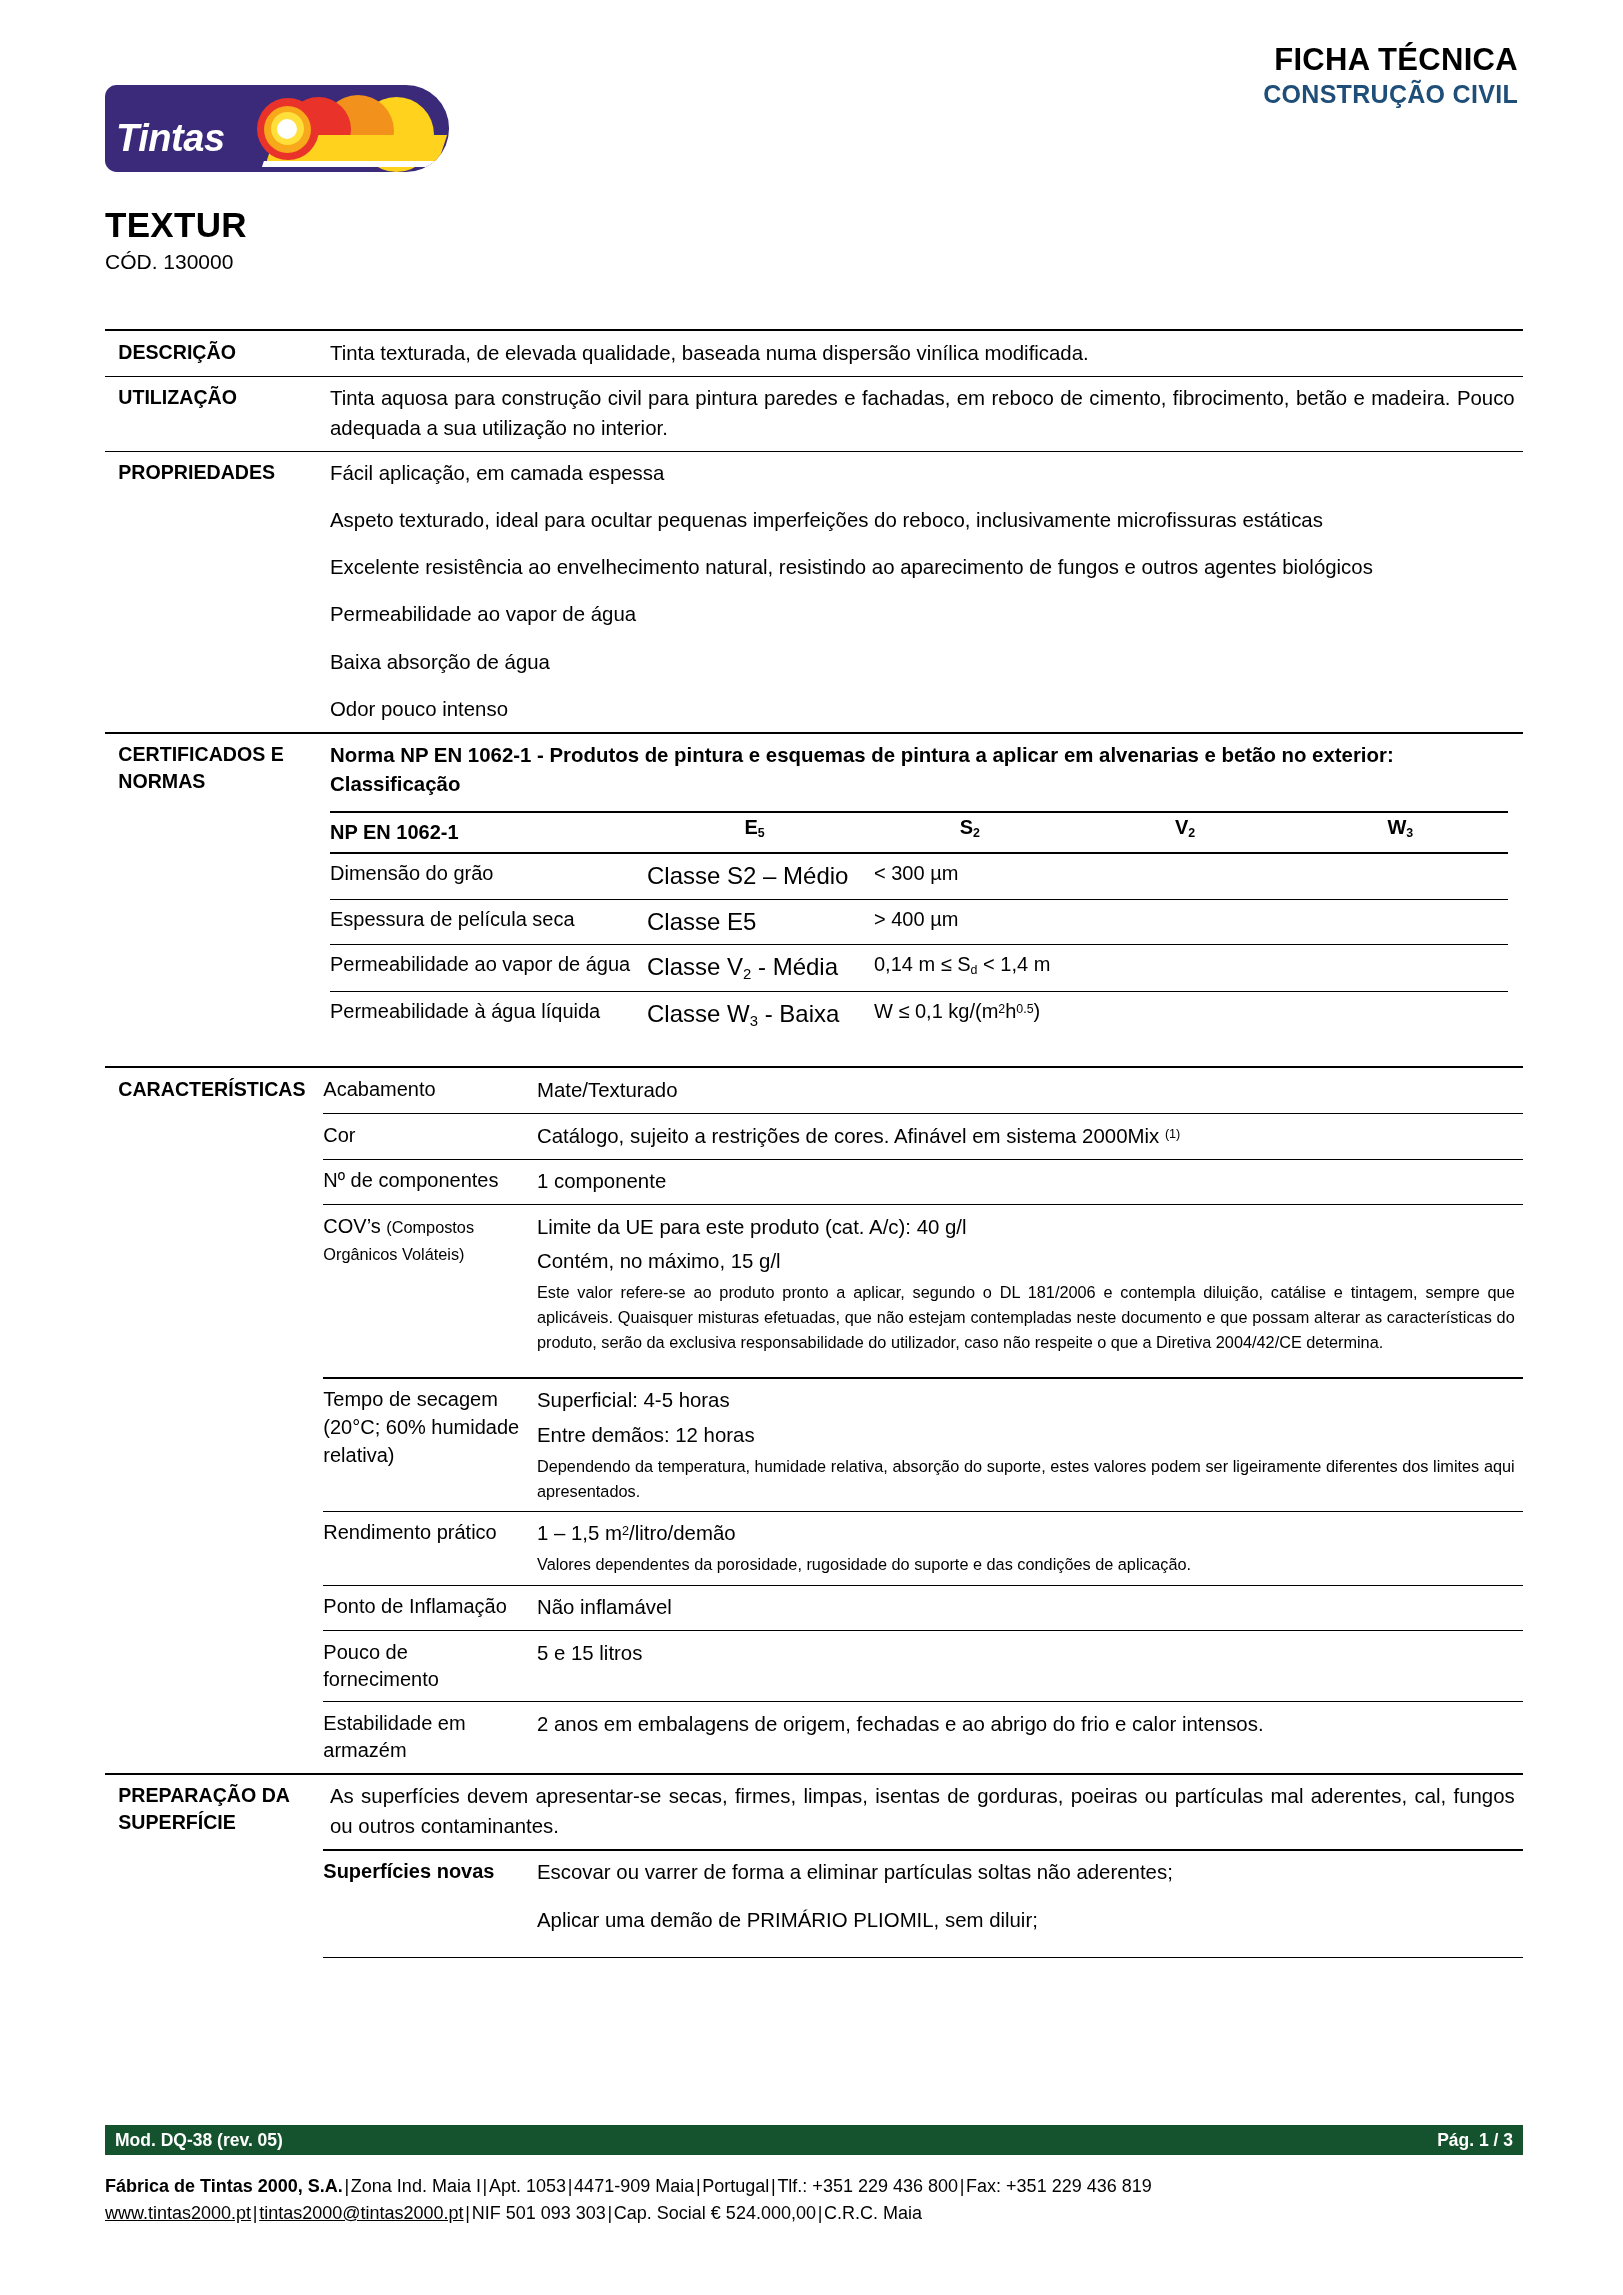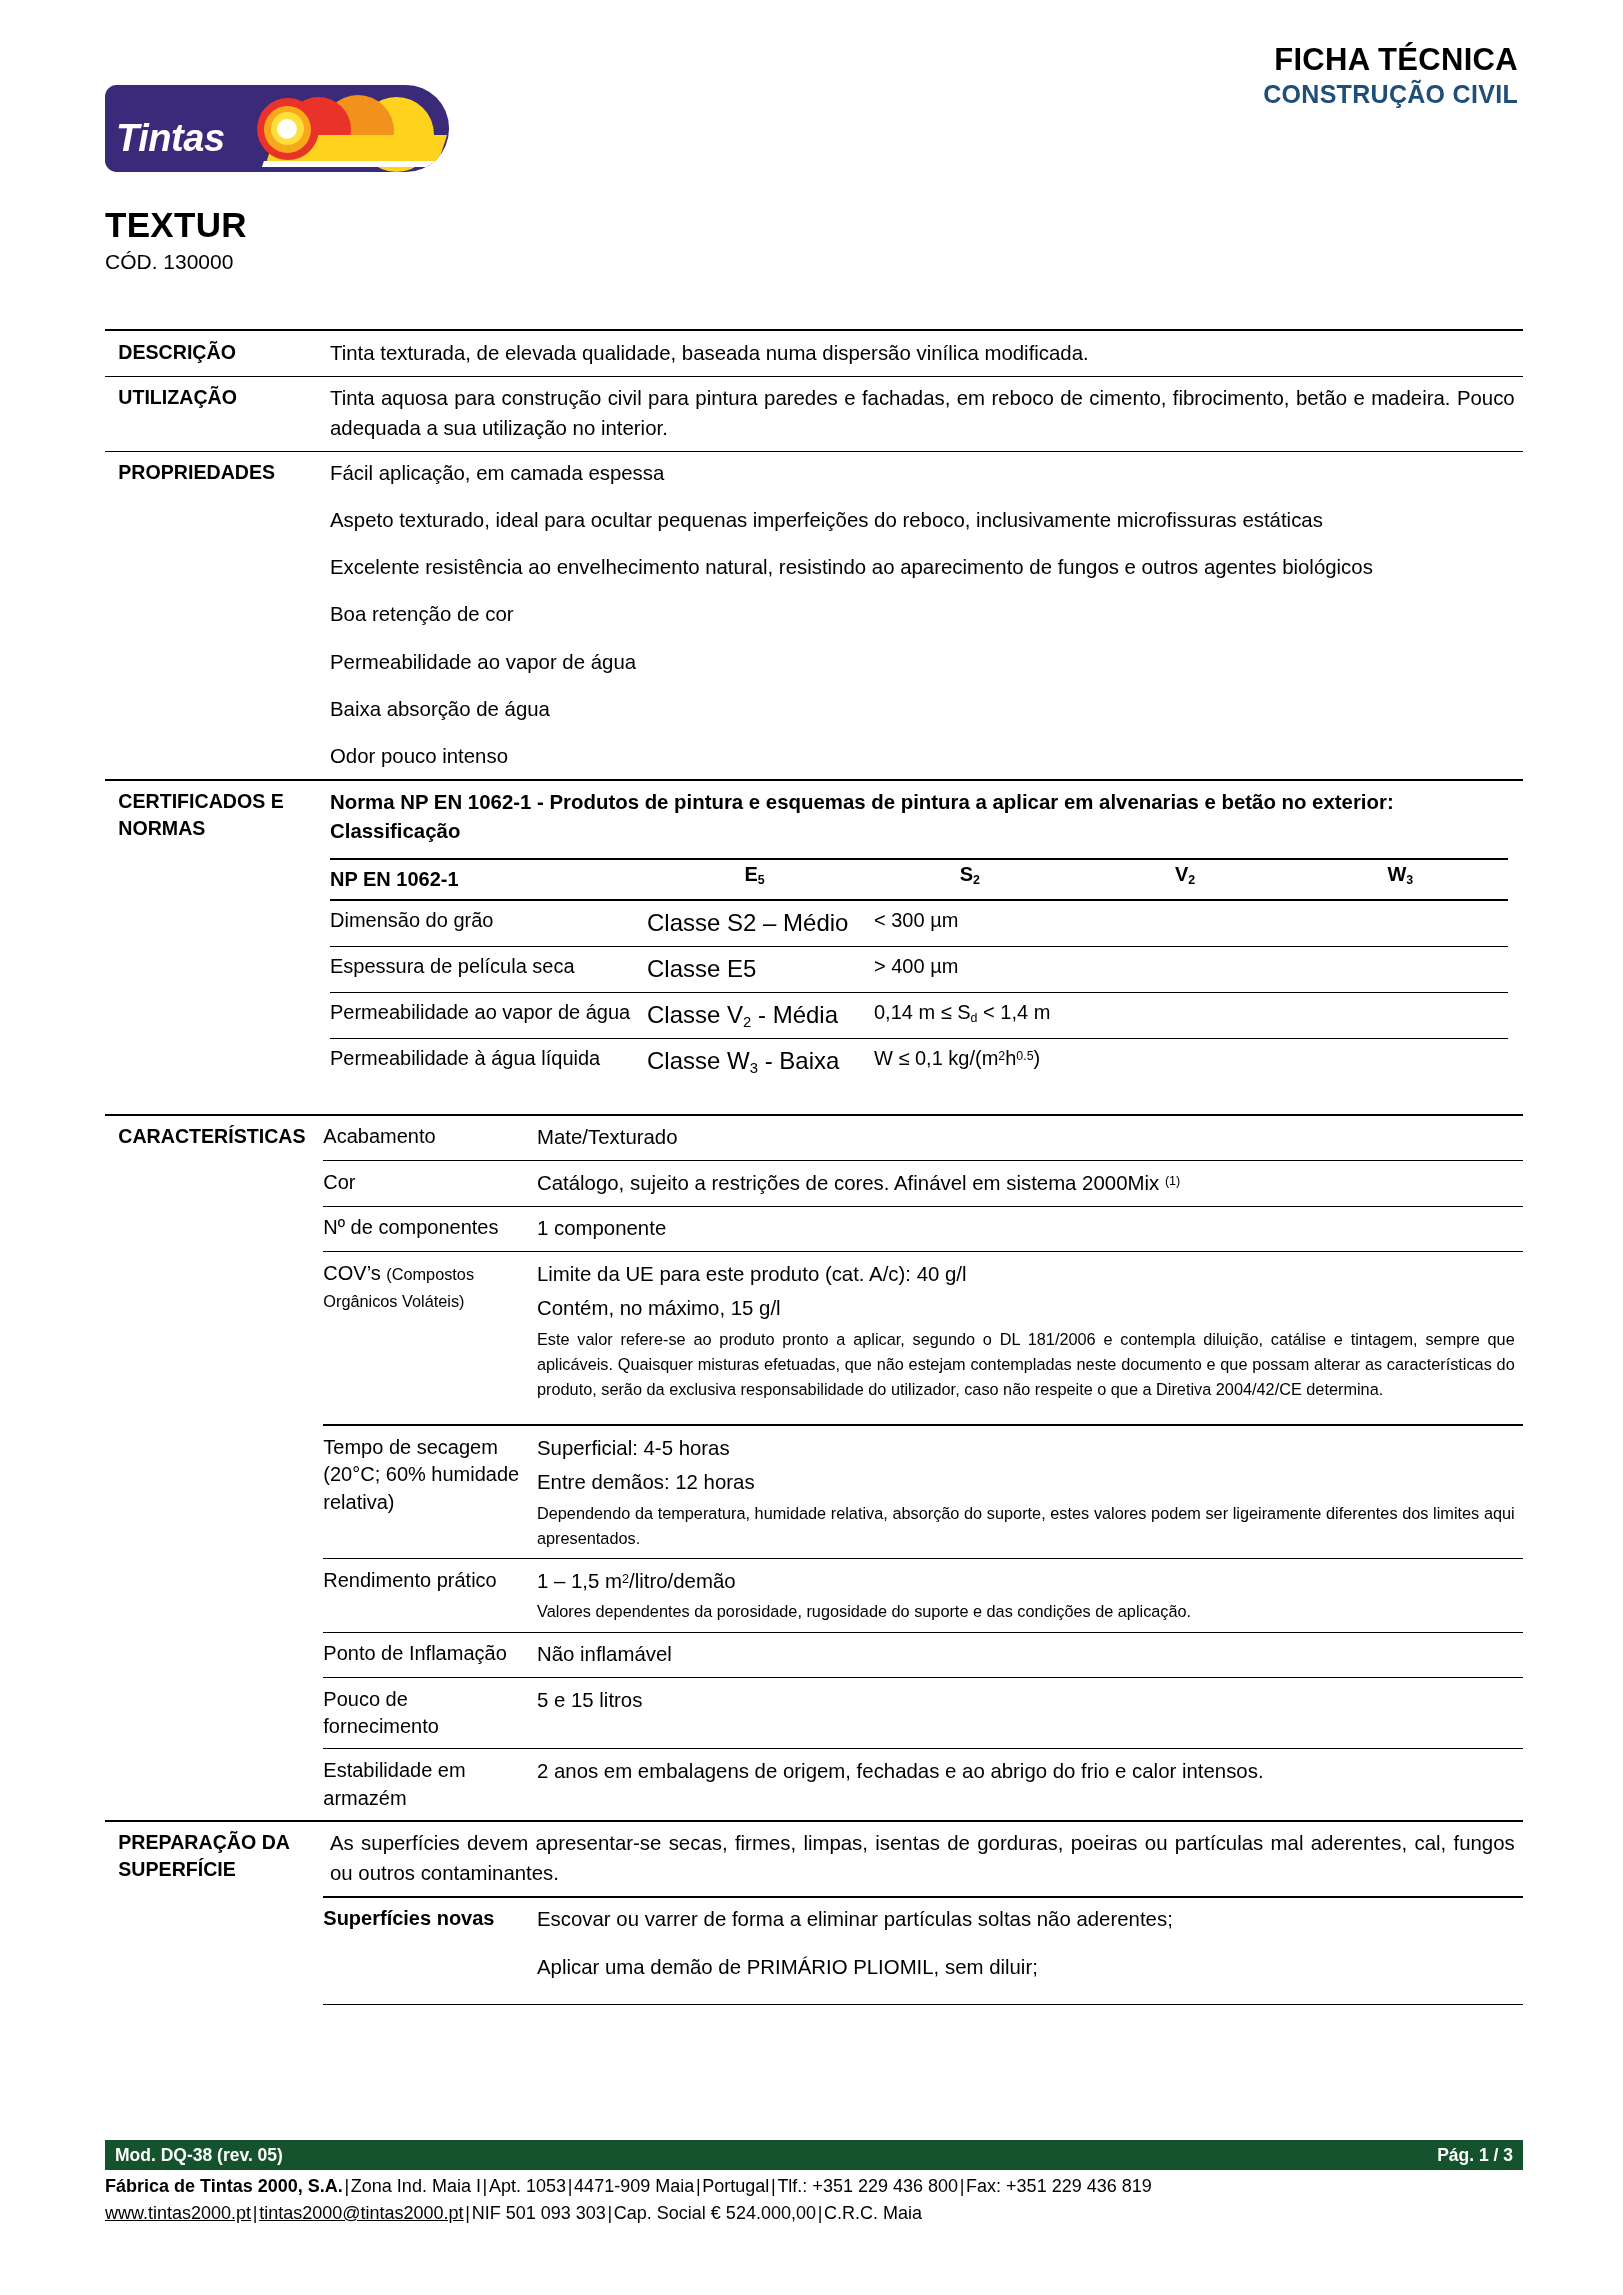--- a/index.html
+++ b/index.html
@@ -159,7 +159,6 @@
         <p>Fácil aplicação, em camada espessa</p>
         <p>Aspeto texturado, ideal para ocultar pequenas imperfeições do reboco, inclusivamente microfissuras estáticas</p>
         <p>Excelente resistência ao envelhecimento natural, resistindo ao aparecimento de fungos e outros agentes biológicos</p>
-        <p>Boa retenção de cor</p>
         <p>Permeabilidade ao vapor de água</p>
         <p>Baixa absorção de água</p>
         <p>Odor pouco intenso</p>

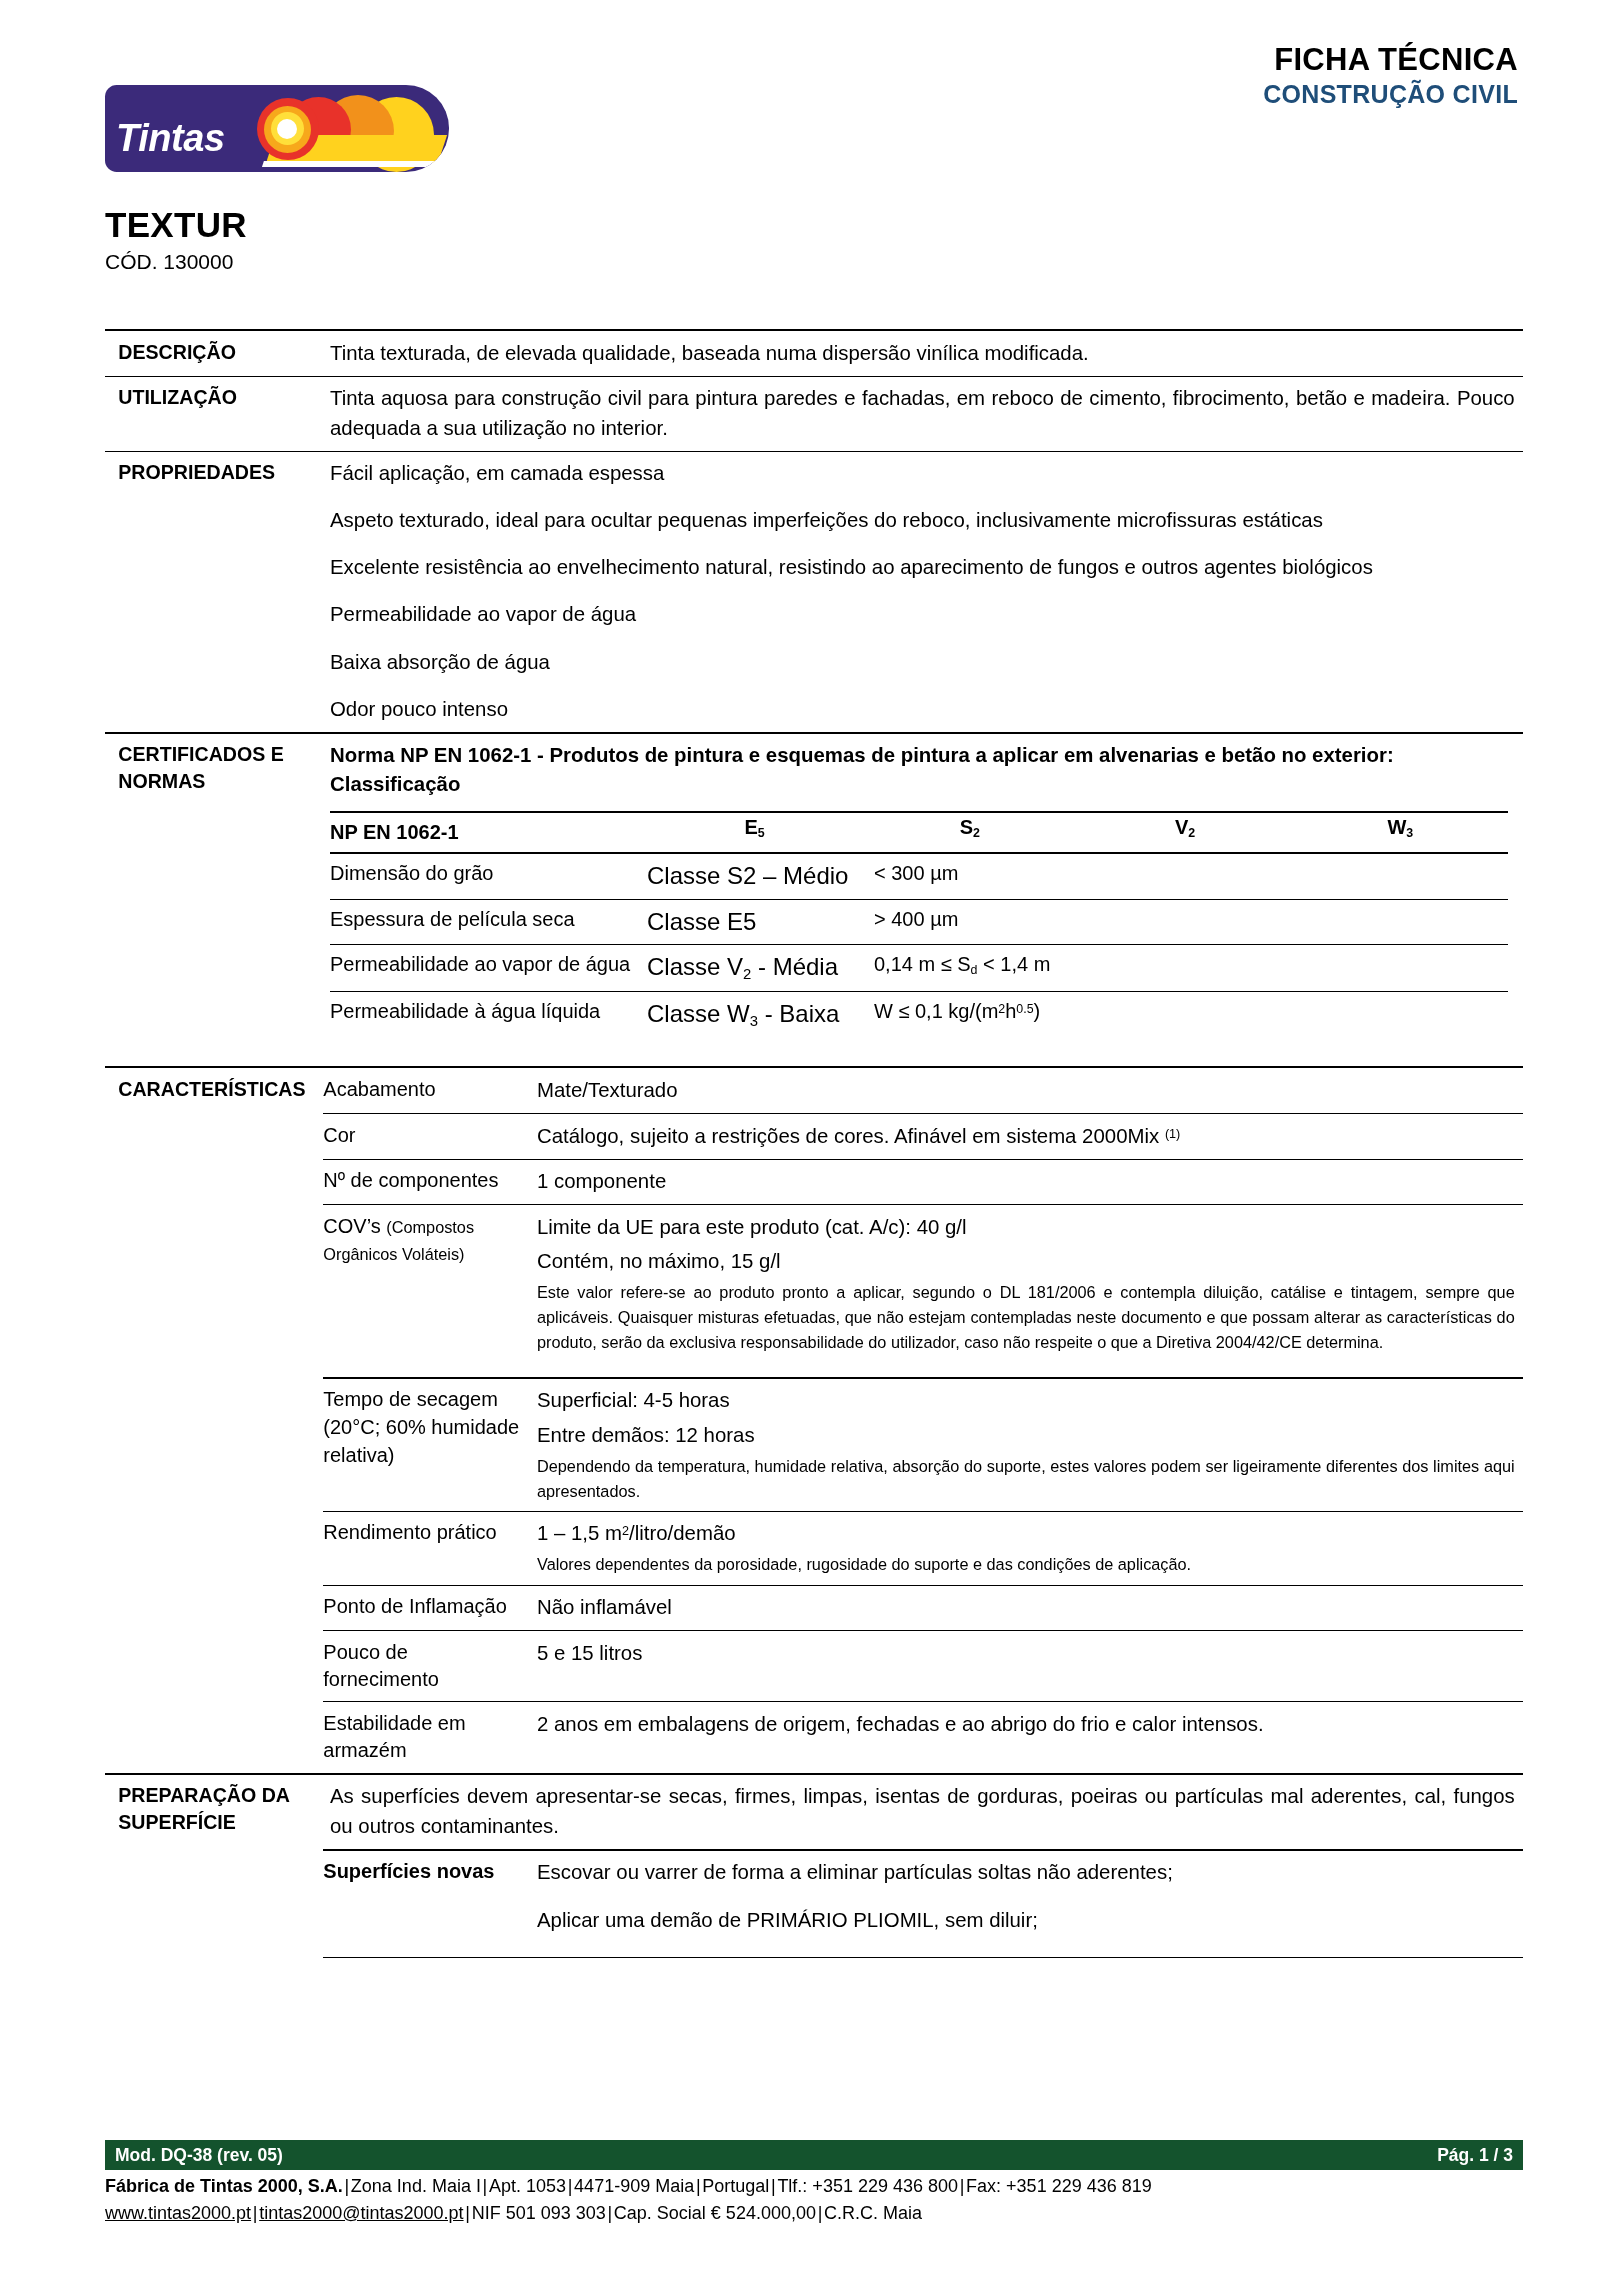--- a/index.html
+++ b/index.html
@@ -104,7 +104,7 @@
     display:flex; align-items:center; justify-content:space-between;
     padding:0 10px; font-size:17.5px; font-weight:bold;
   }
-  .foot-line1 { margin-top:3px; font-size:18px; line-height:1.5; }
+  .foot-line1 { margin-top:18px; font-size:18px; line-height:1.5; }
   .foot-line2 { font-size:18px; line-height:1.5; }
   .foot-line1 .co { font-weight:bold; }
   .ul { text-decoration:underline; }

